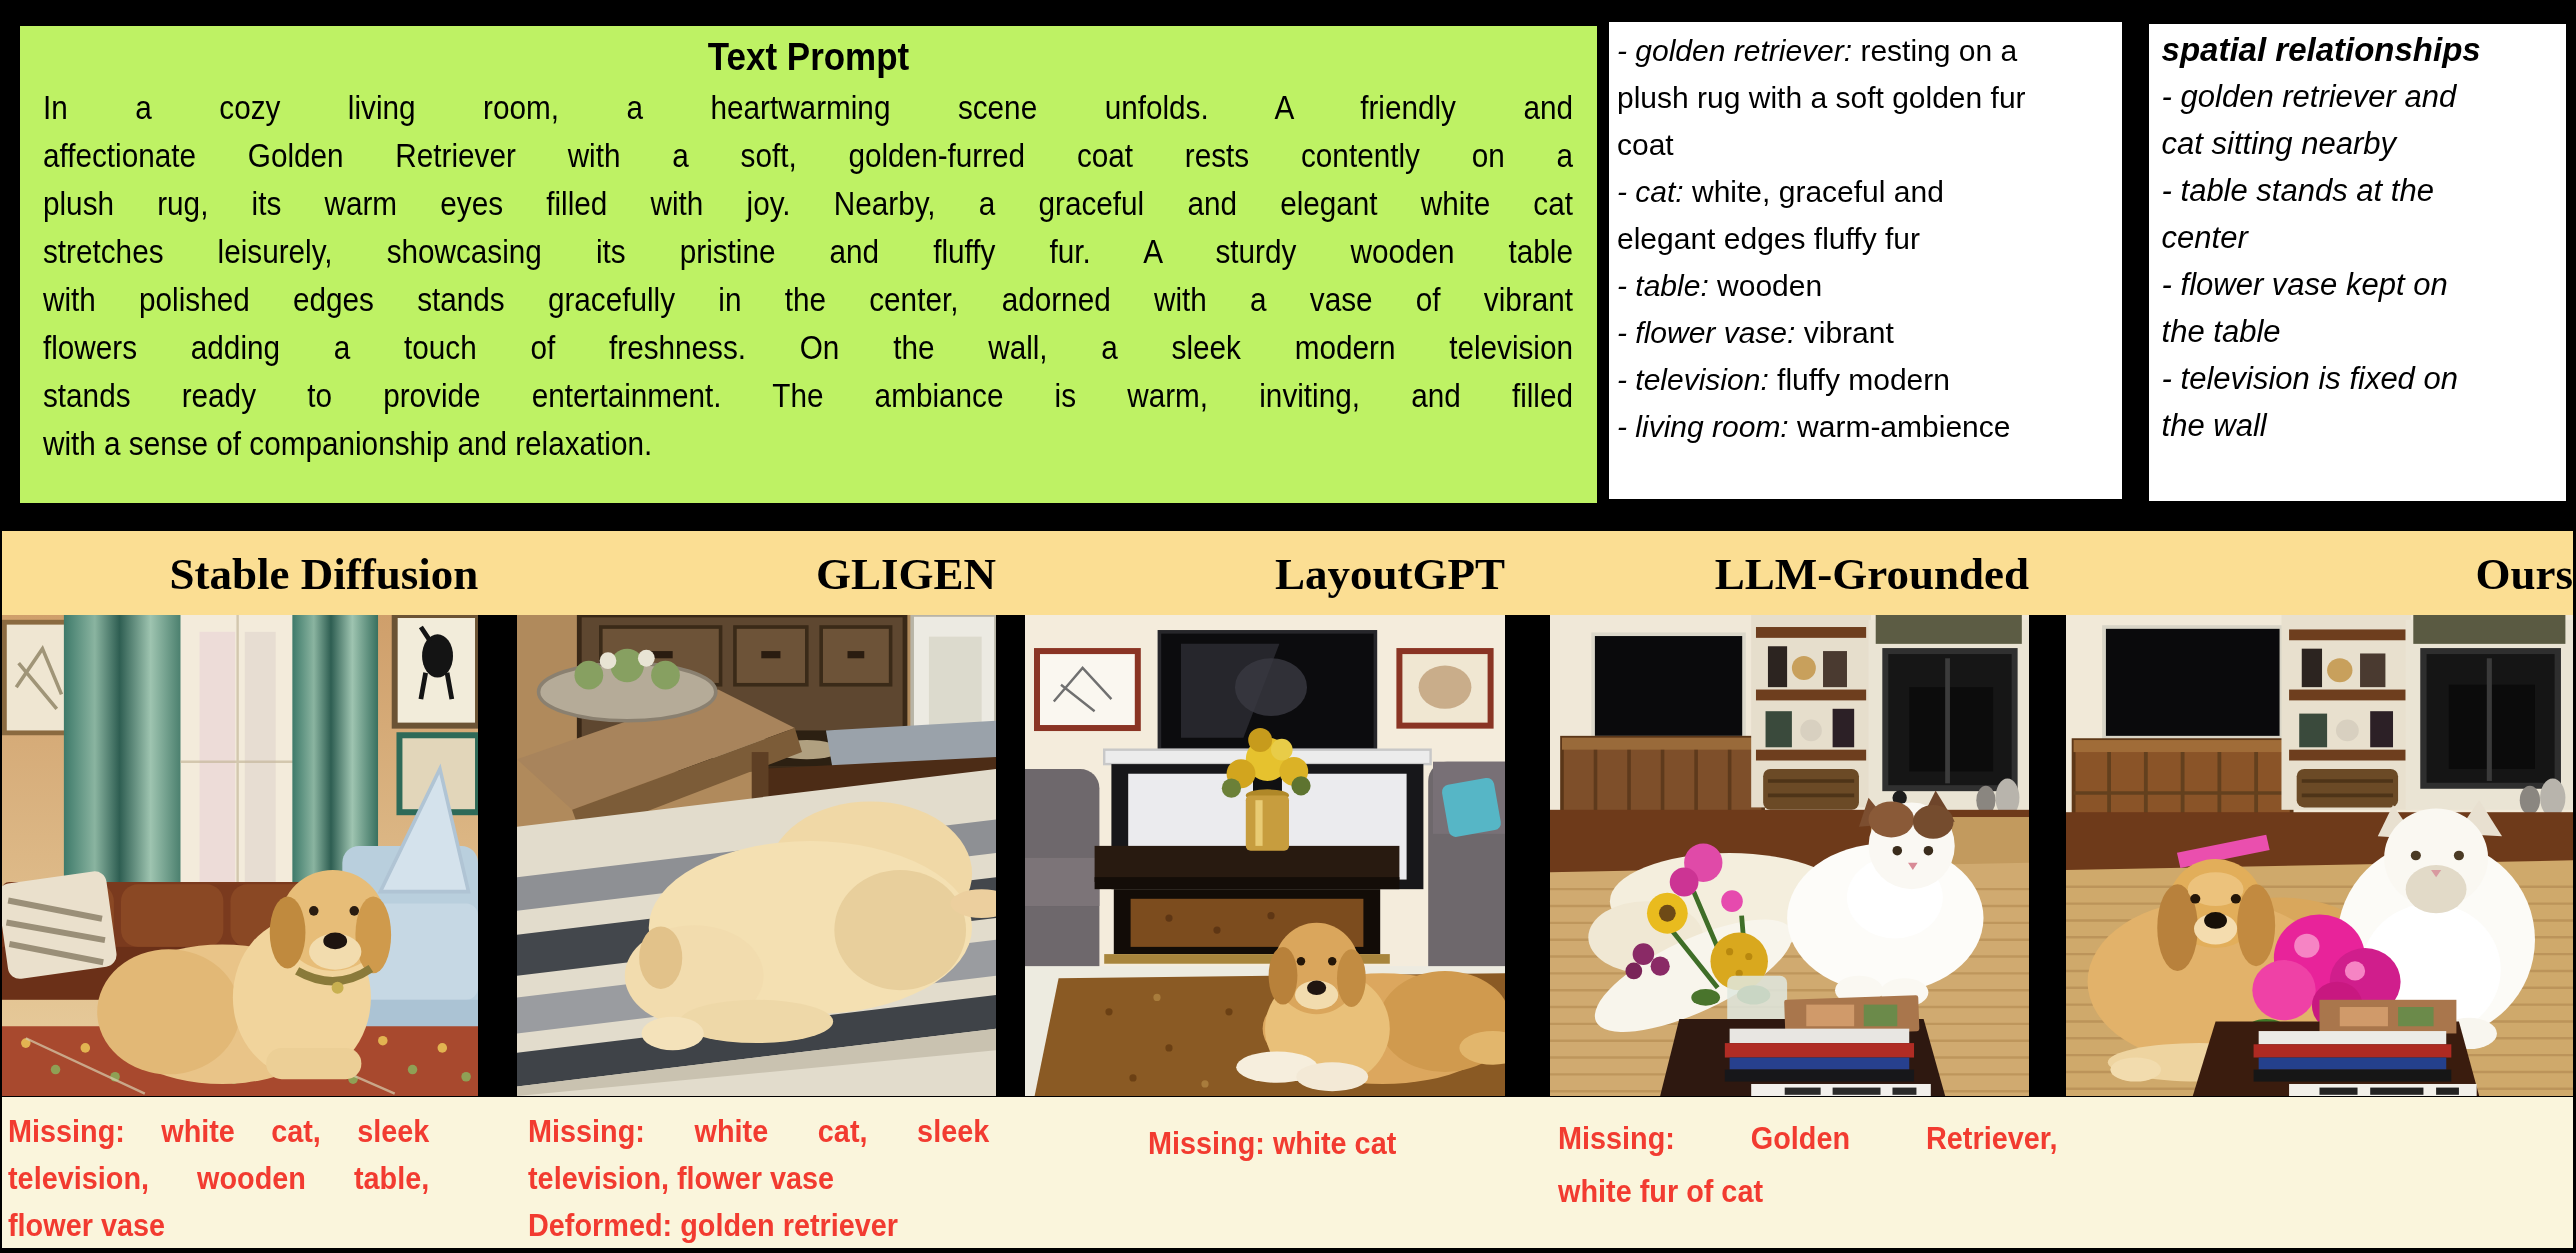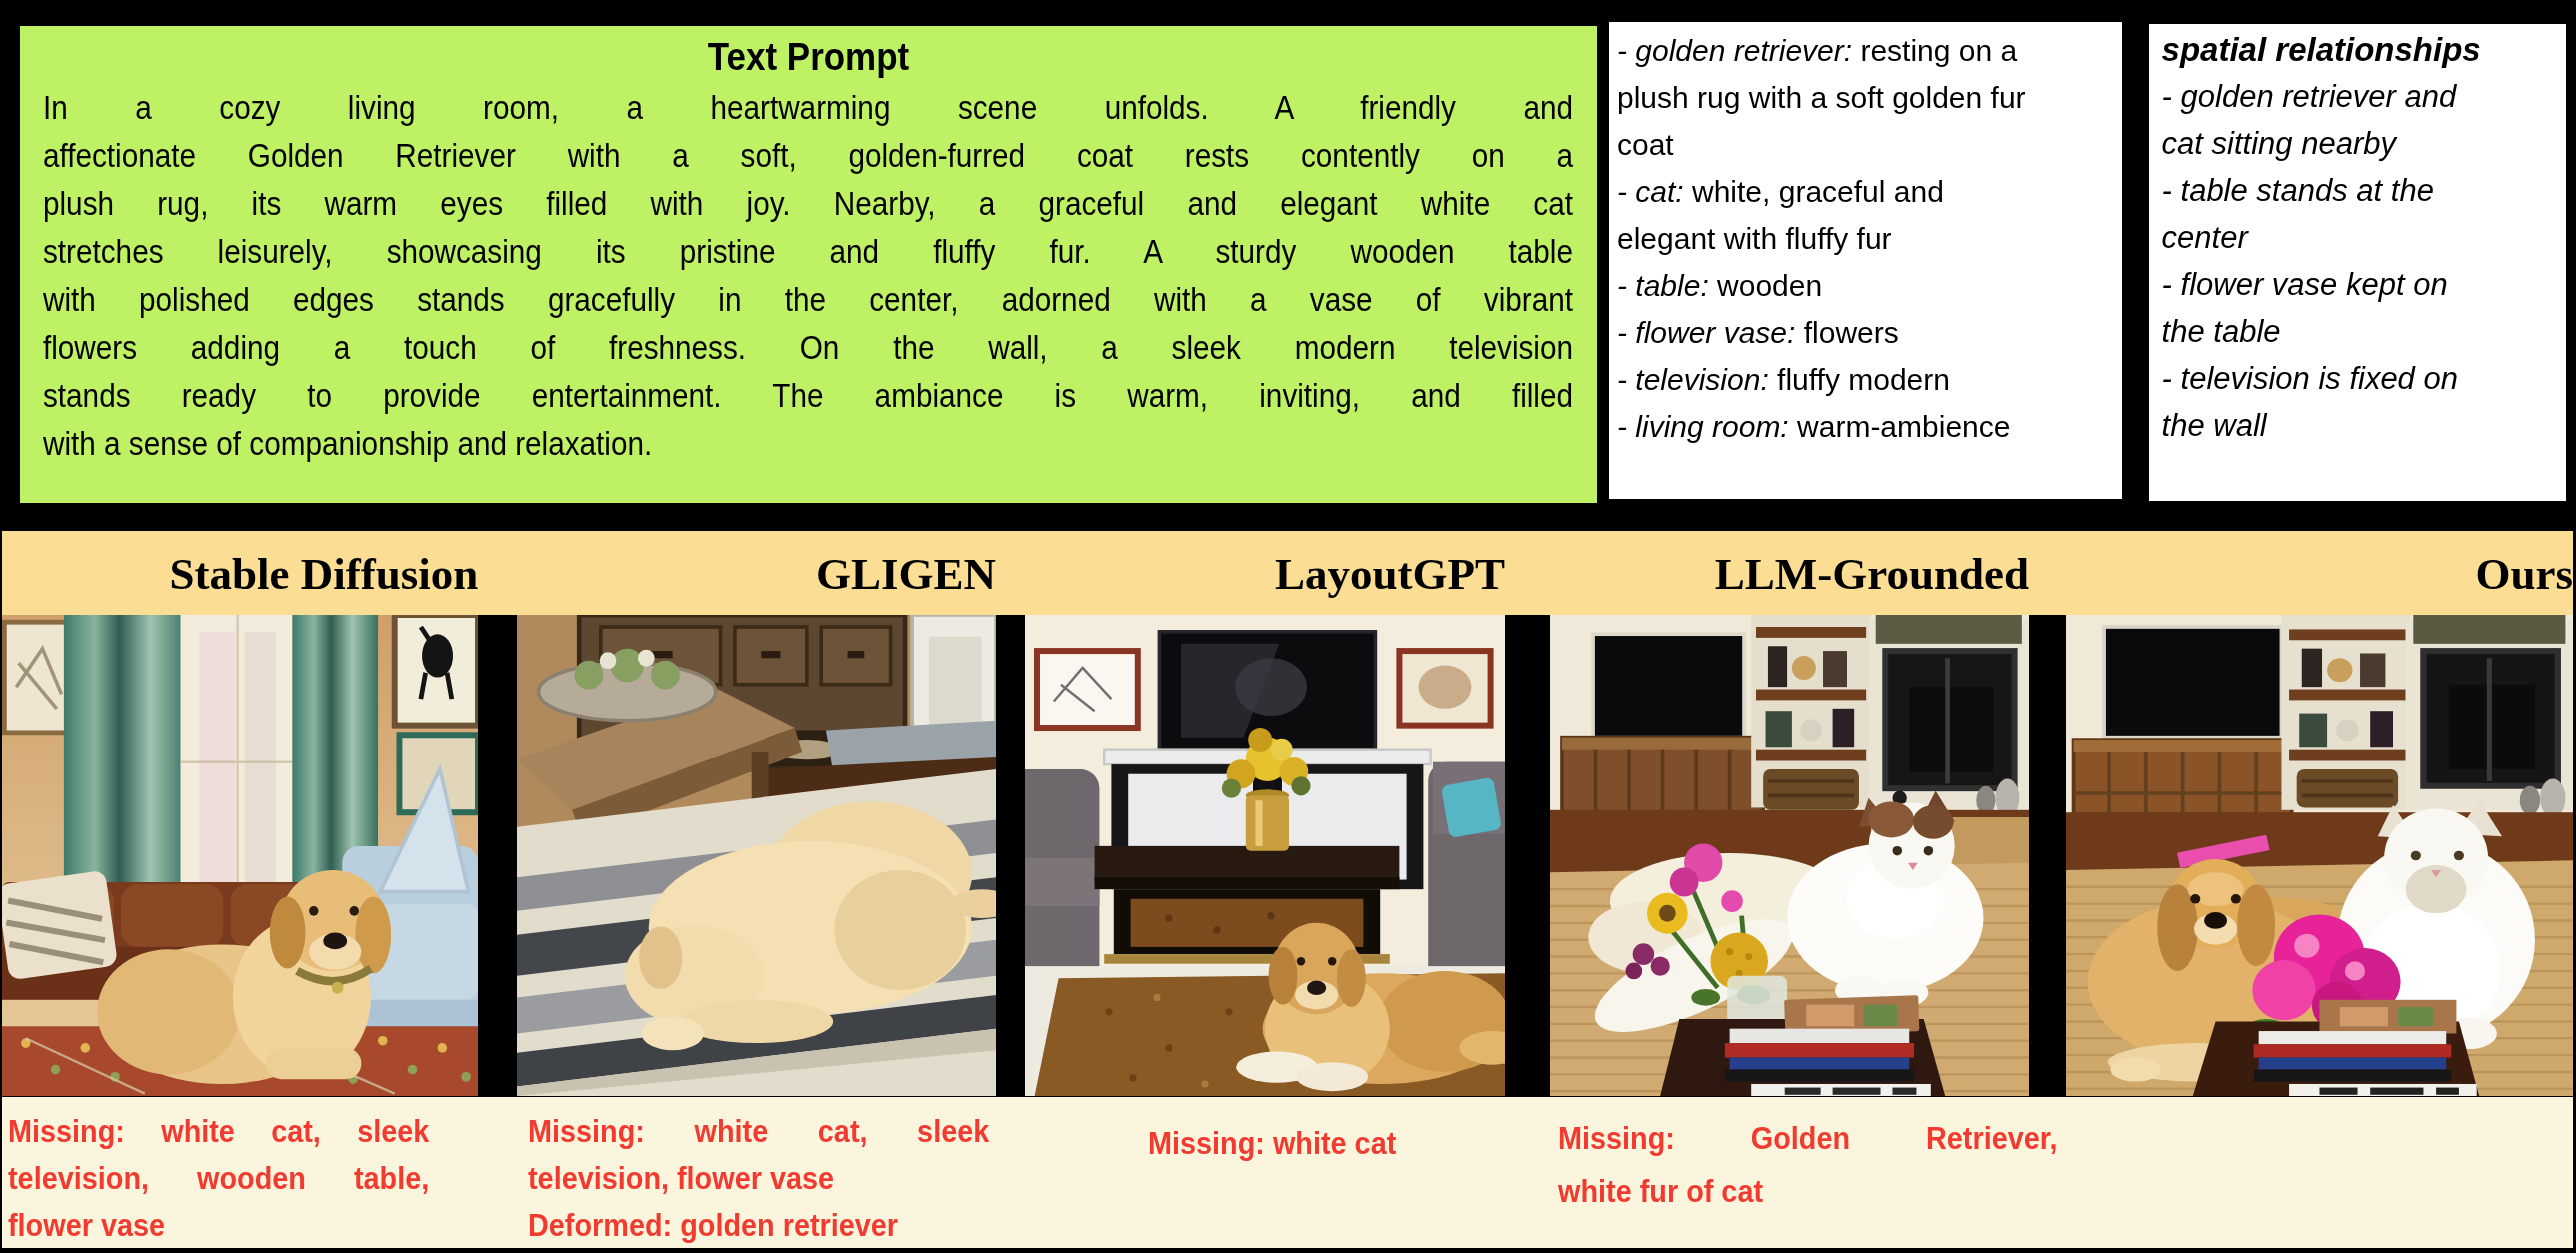--- a/index.html
+++ b/index.html
@@ -82,7 +82,7 @@
     </div>
     <div class="od-item">
       <i>- cat:</i><span> white, graceful and</span>
-      <div class="od-cont">elegant with fluffy fur</div>
+      <div class="od-cont">elegant edges fluffy fur</div>
     </div>
     <div class="od-item">
       <i>- table:</i><span> wooden</span>

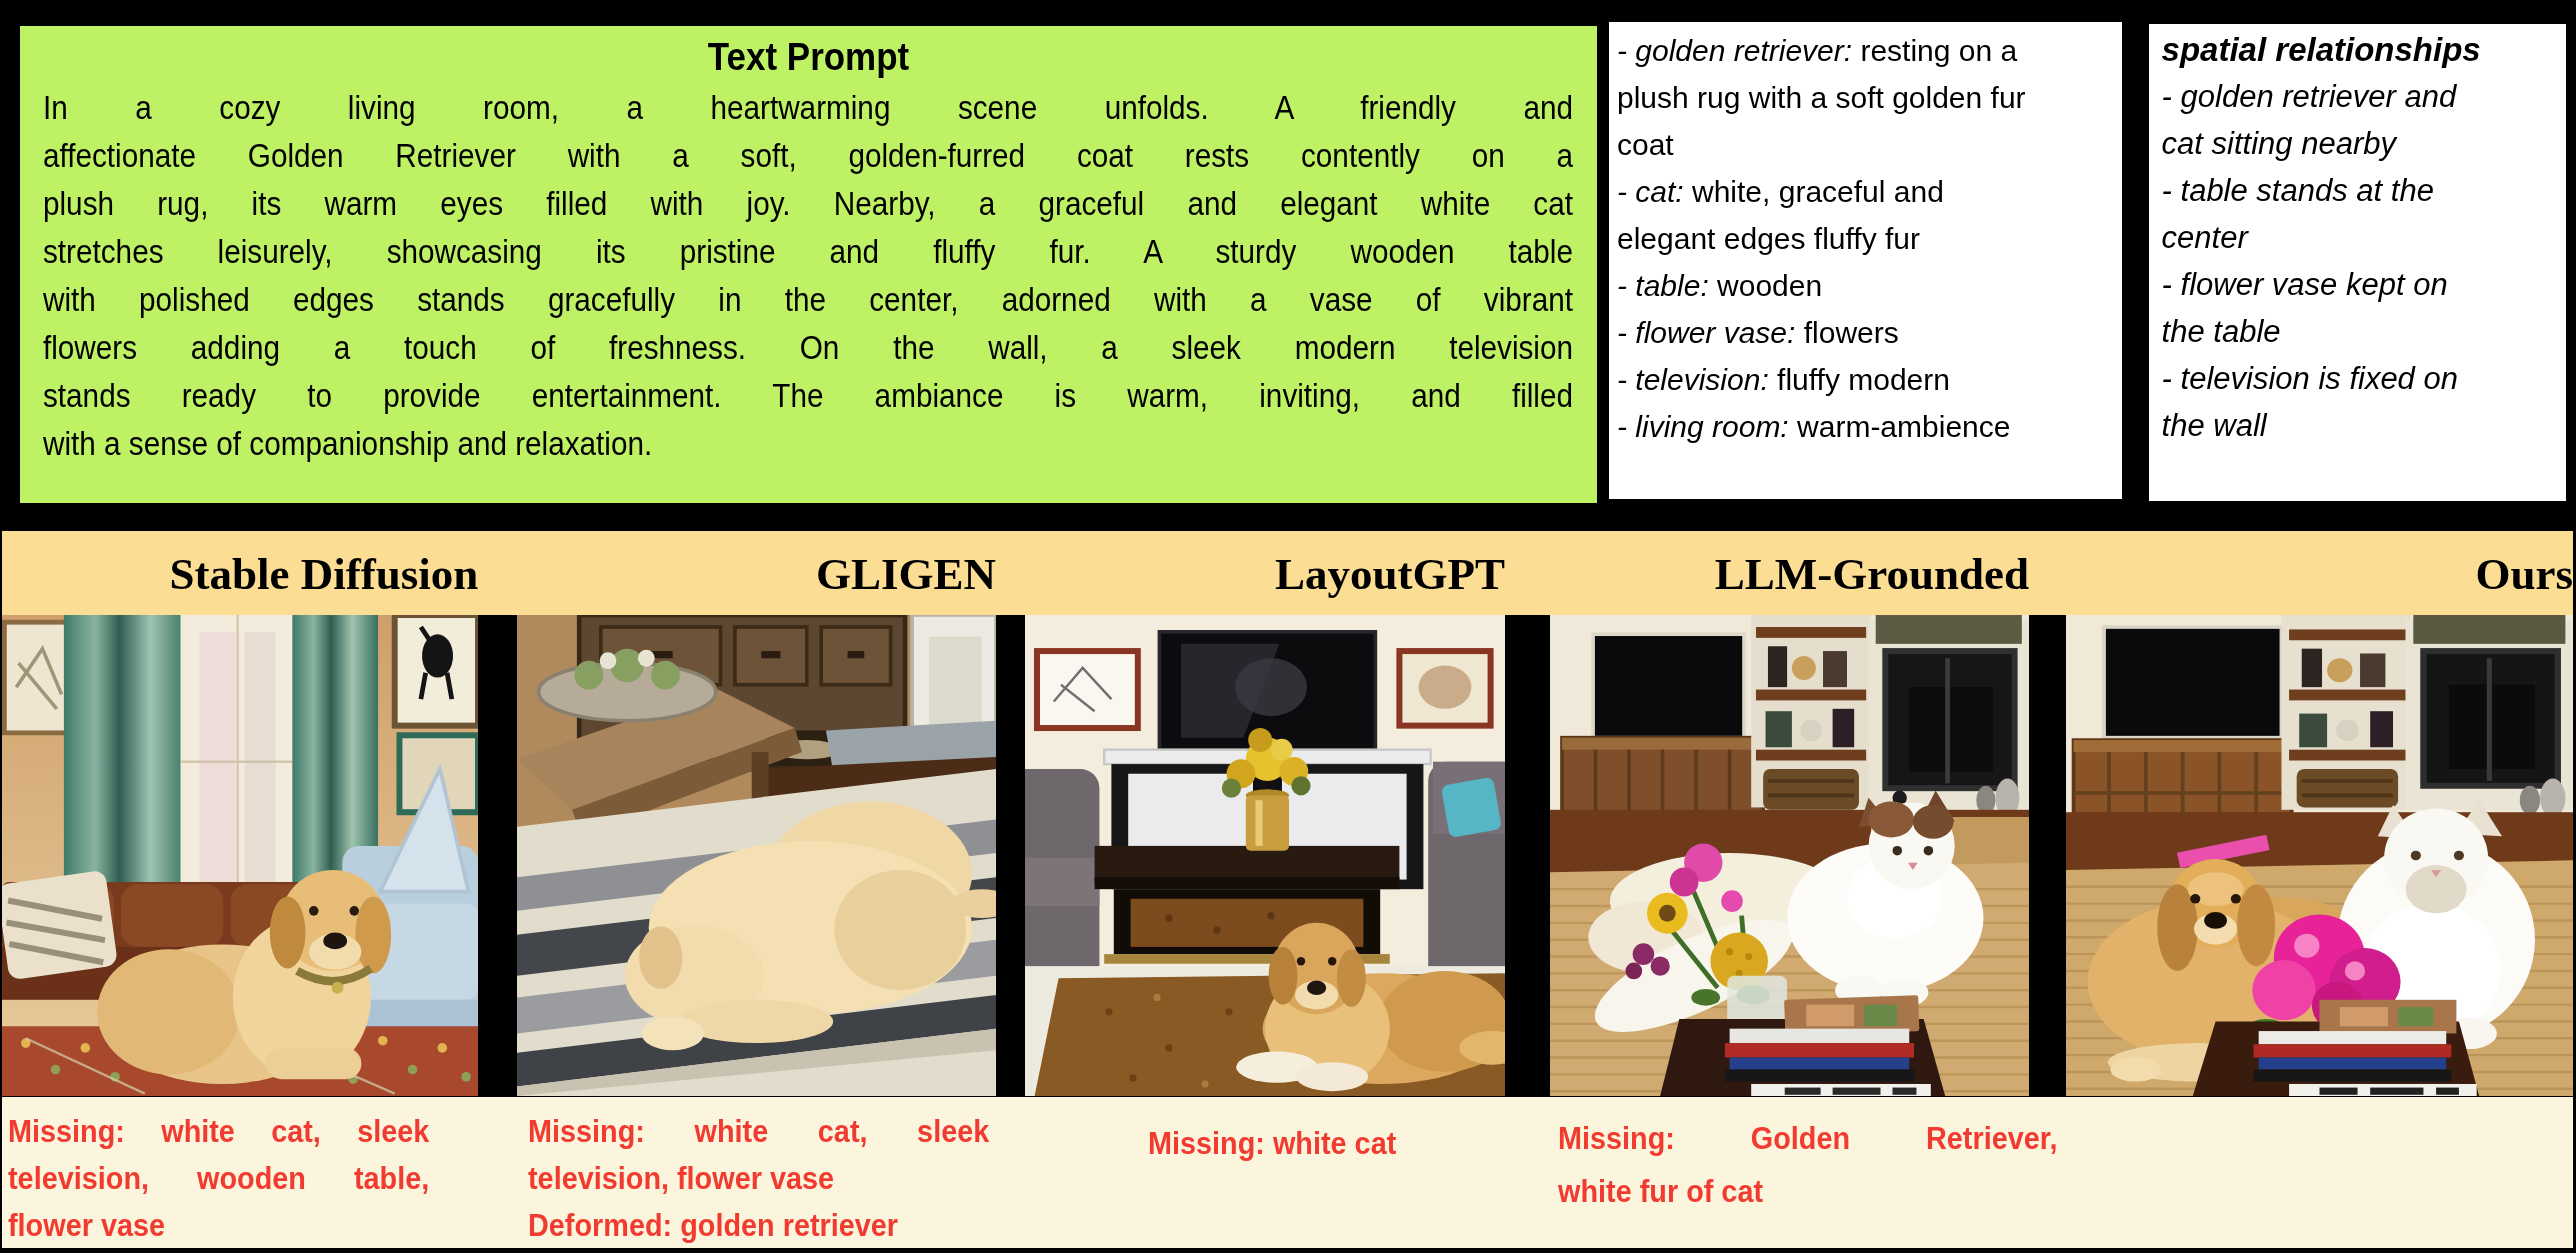--- a/index.html
+++ b/index.html
@@ -88,7 +88,7 @@
       <i>- table:</i><span> wooden</span>
     </div>
     <div class="od-item">
-      <i>- flower vase:</i><span> flowers</span>
+      <i>- flower vase:</i><span> vibrant</span>
     </div>
     <div class="od-item">
       <i>- television:</i><span> fluffy modern</span>

